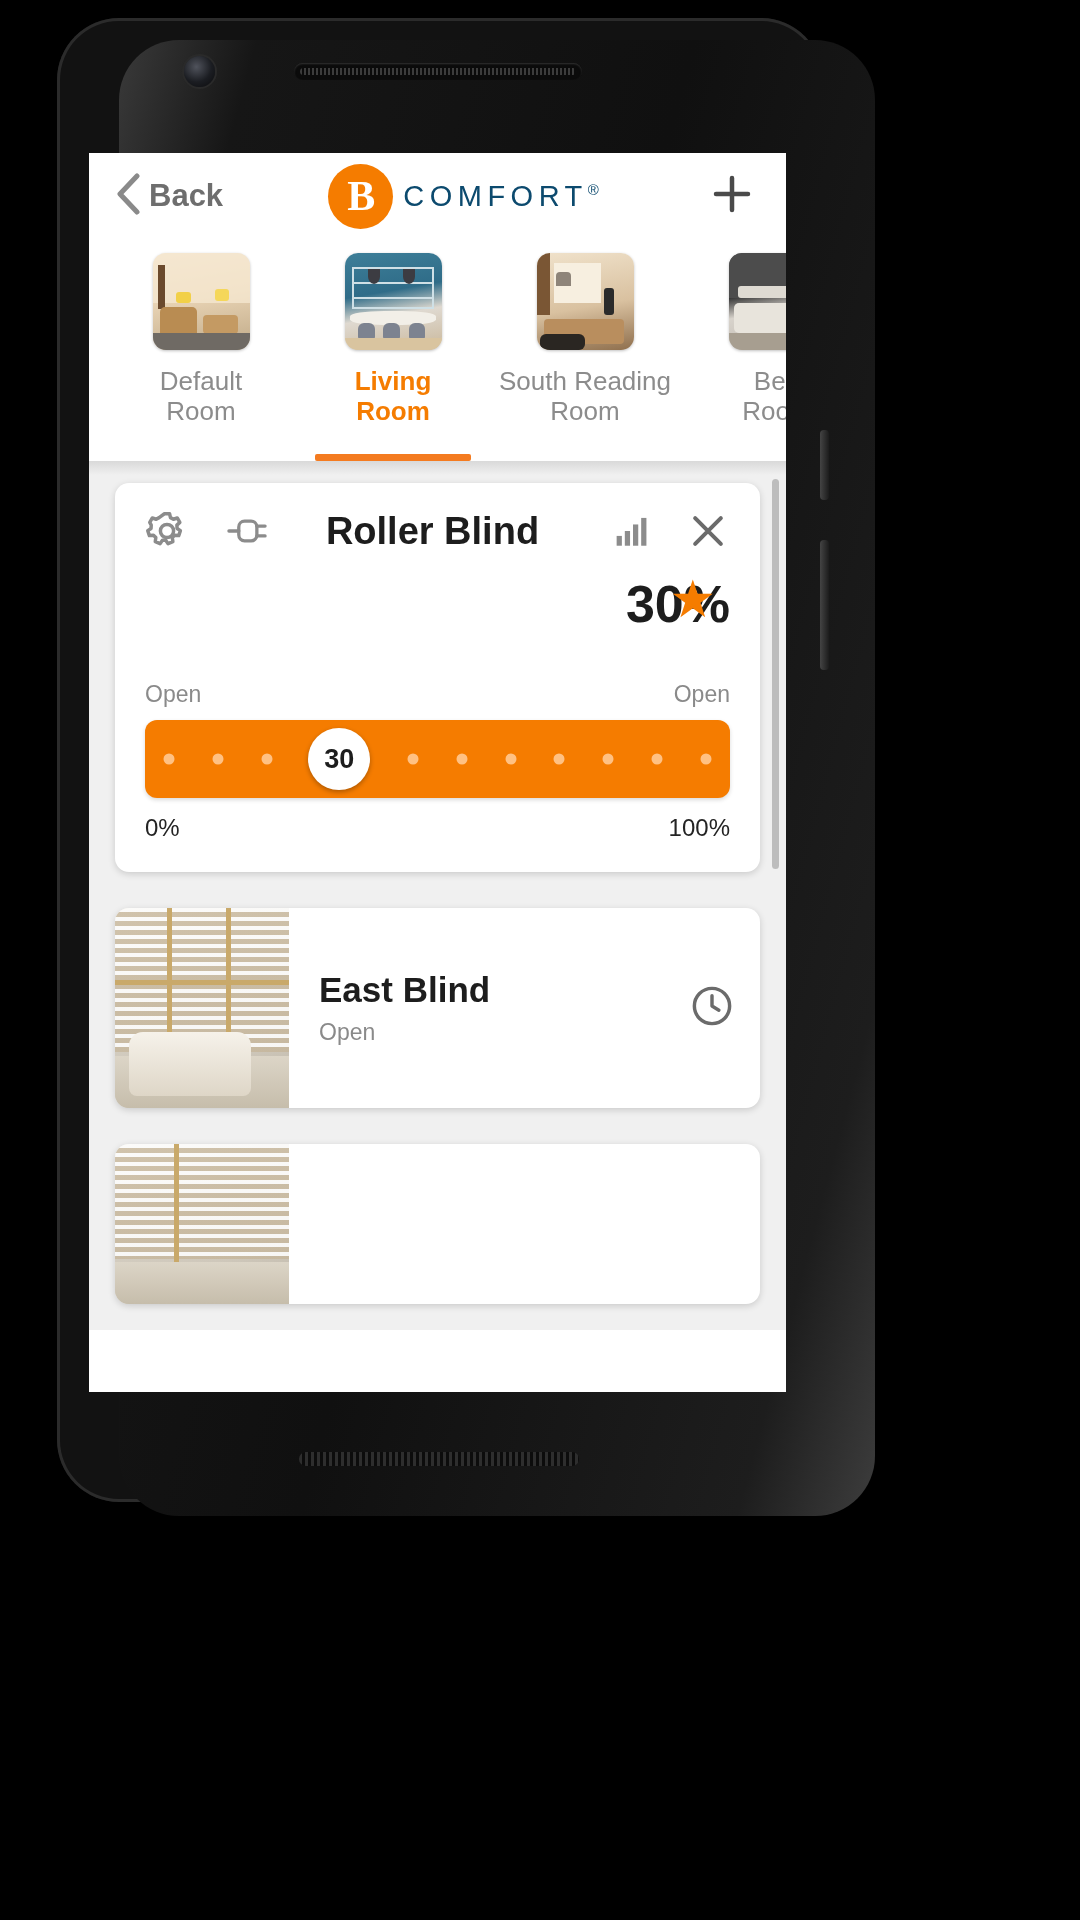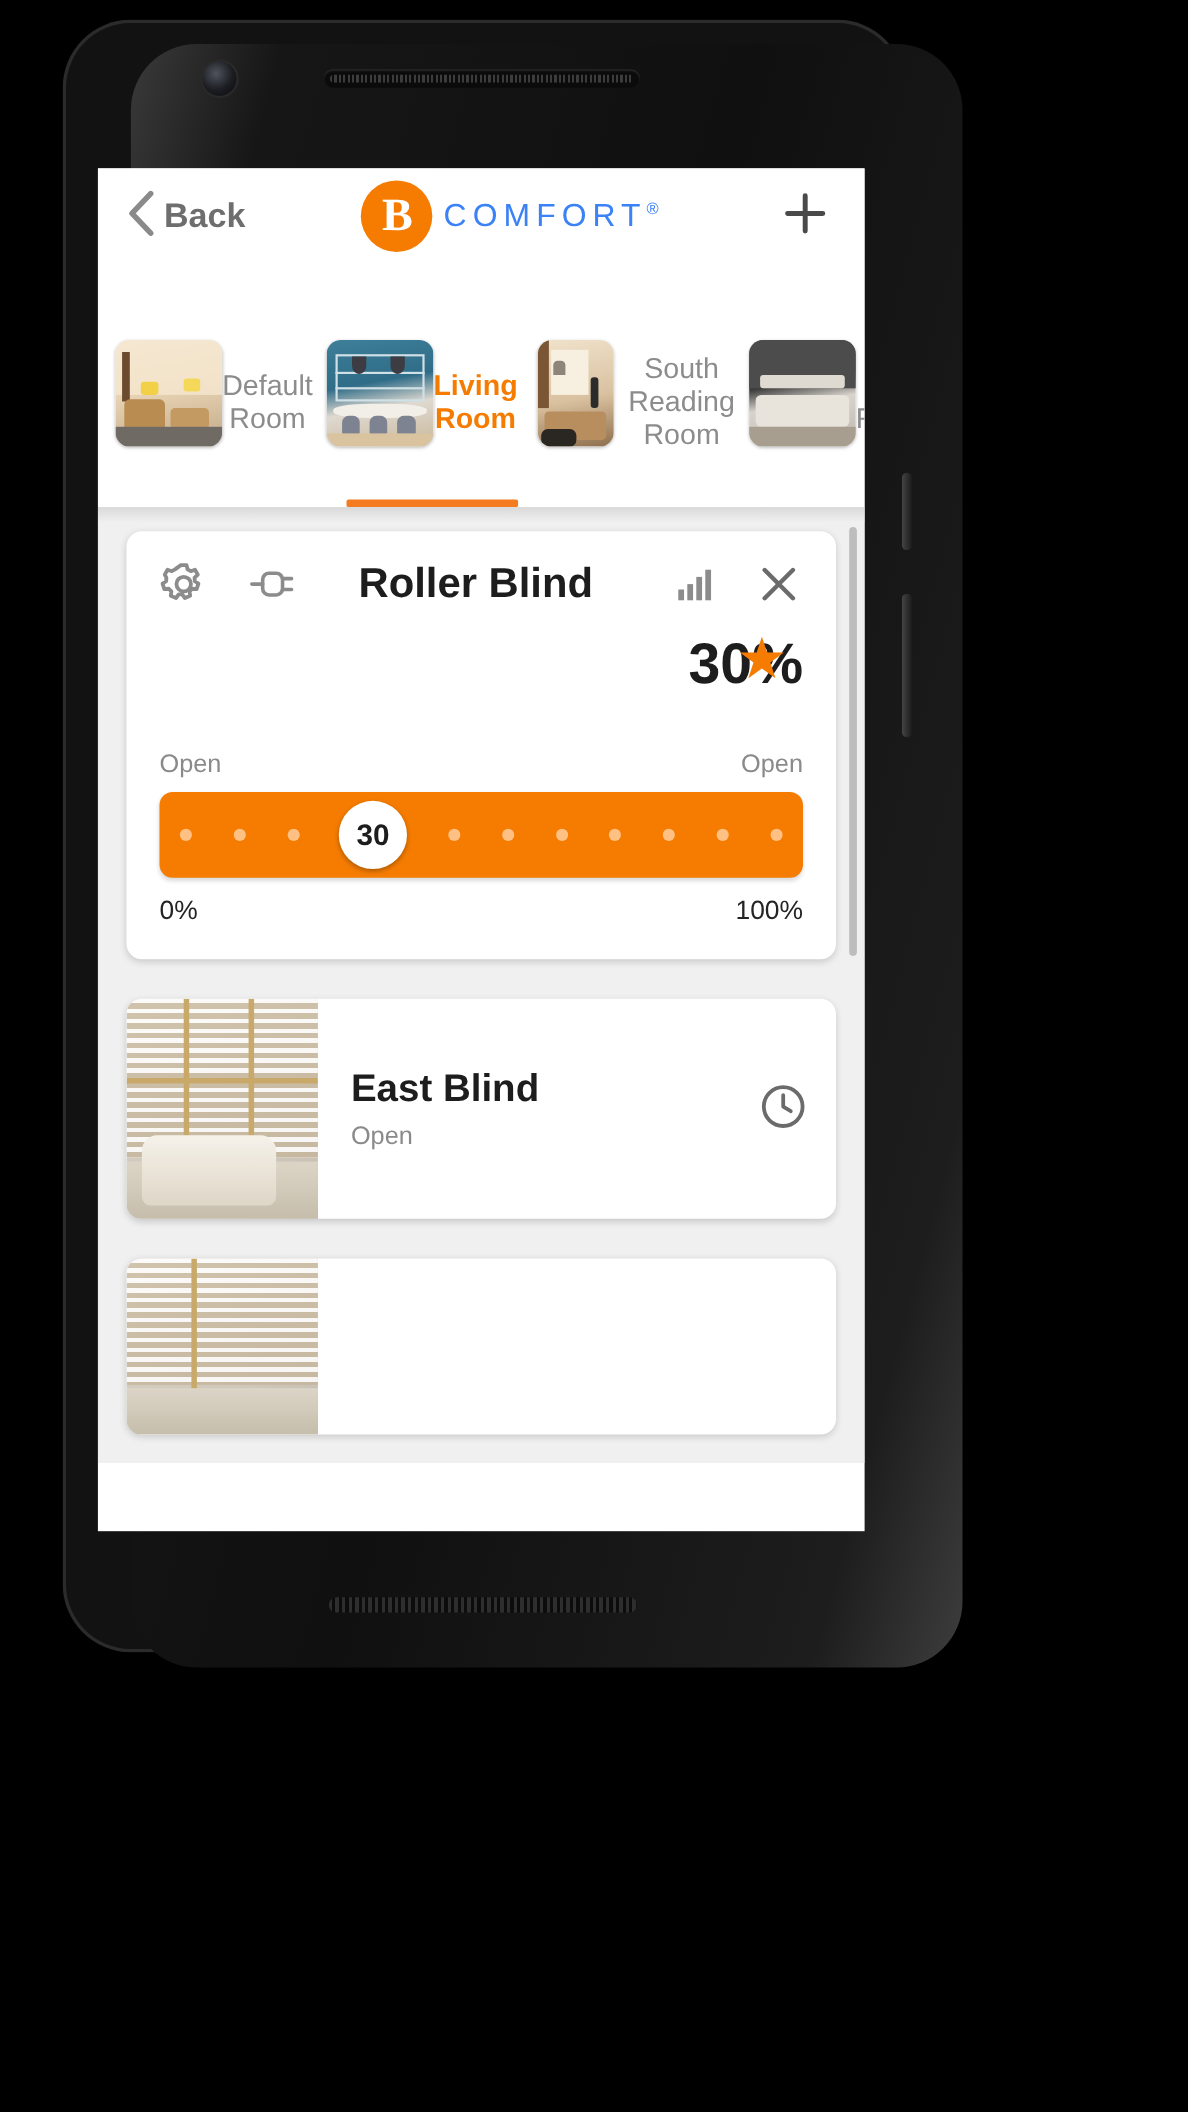--- a/index.html
+++ b/index.html
@@ -106,7 +106,7 @@
     letter-spacing: -1px;
   }
   #brand-word {
-    font-size: 29px; letter-spacing: 5.5px; color: #3b82f6;
+    font-size: 29px; letter-spacing: 5.5px; color: #0c4a6e;
     font-family: "Liberation Sans", sans-serif;
   }
   #brand-reg { font-size: 15px; vertical-align: super; letter-spacing: 0; }

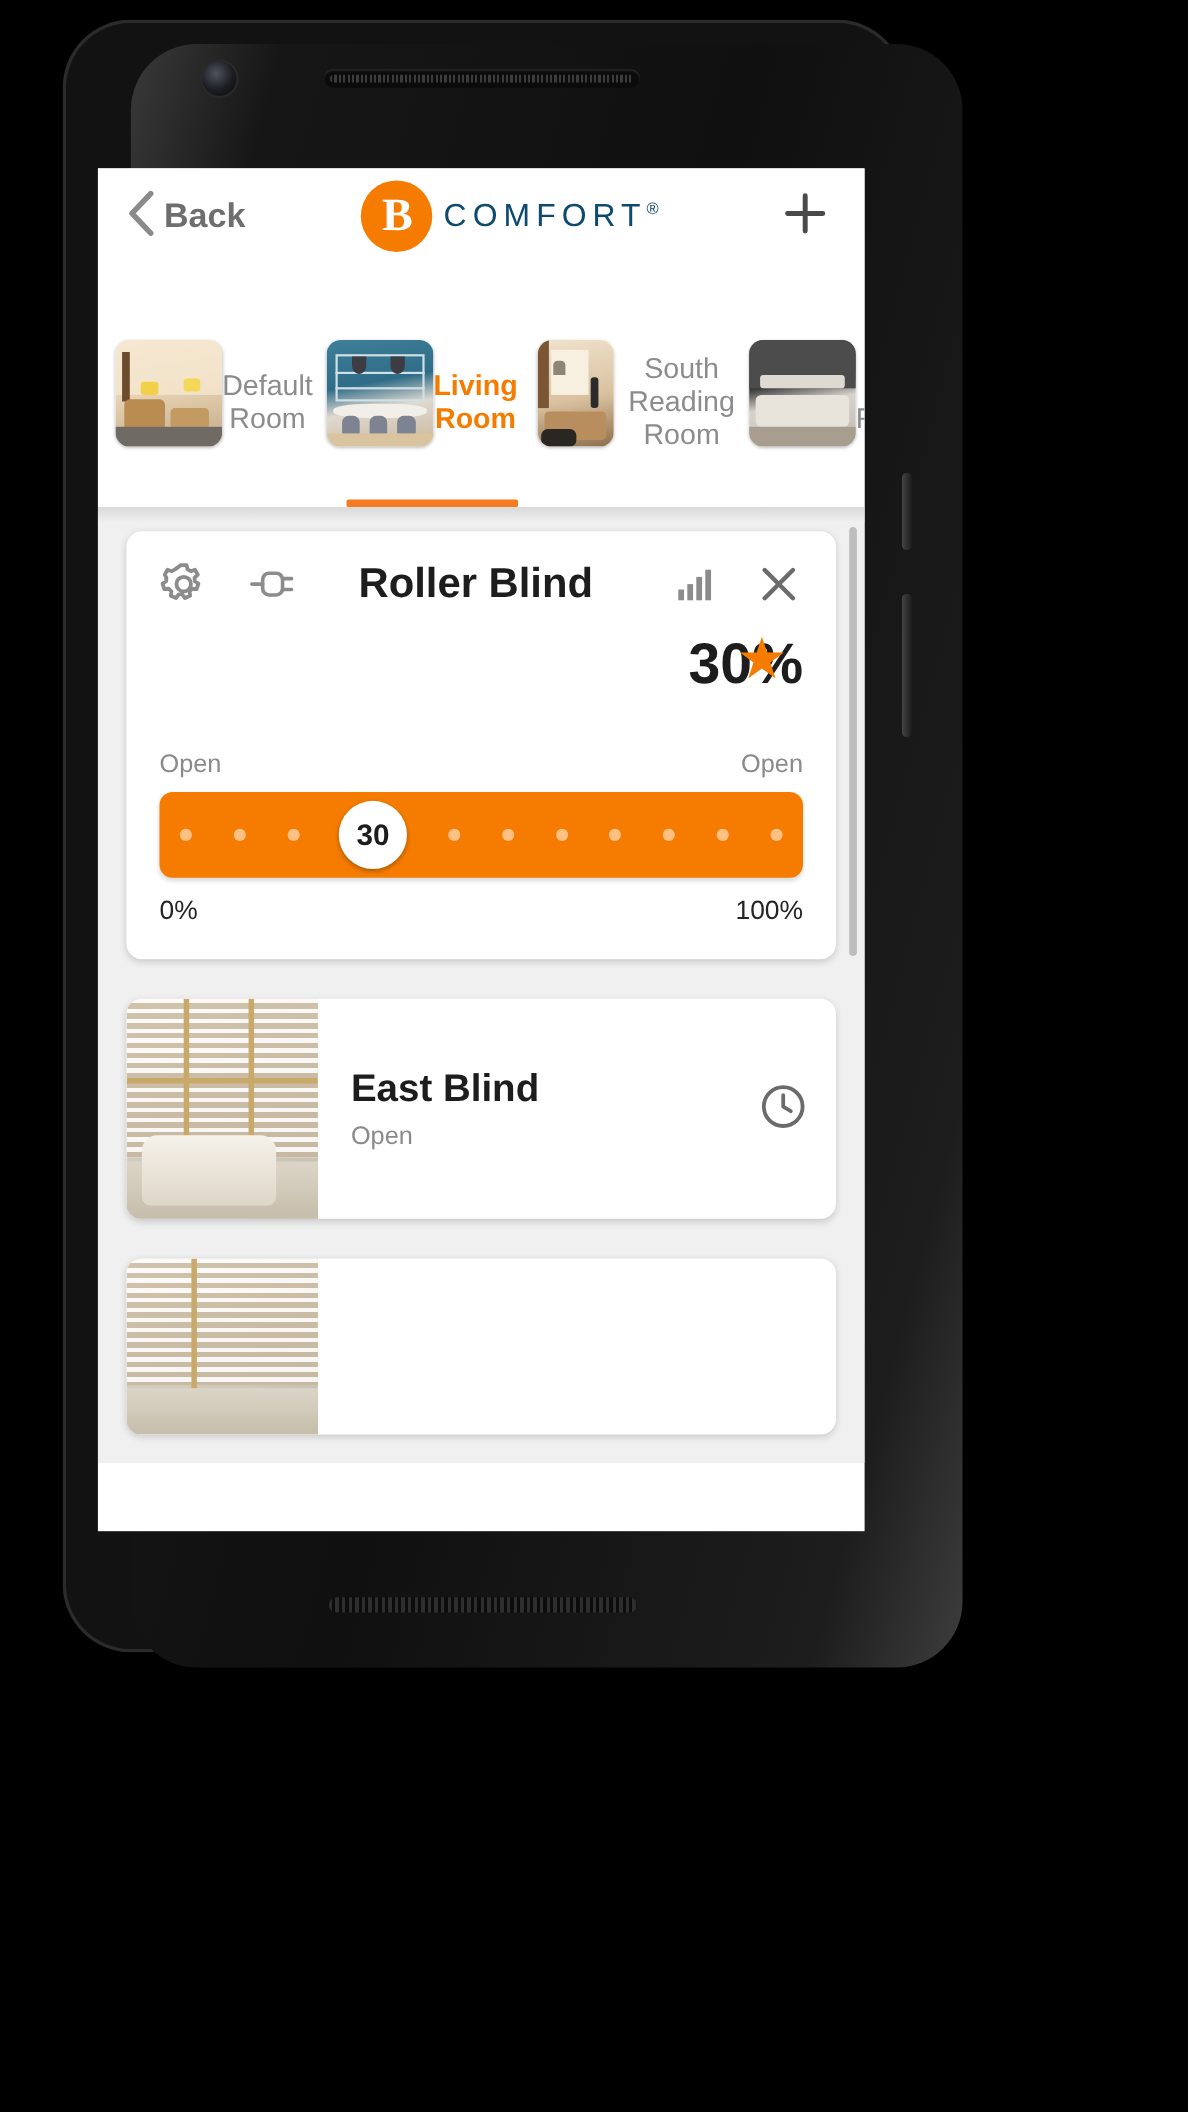--- a/index.html
+++ b/index.html
@@ -126,7 +126,7 @@
   }
   .room-tab {
     width: 192px; flex: 0 0 192px;
-    display: flex; flex-direction: row; align-items: center;
+    display: flex; flex-direction: column; align-items: center;
     padding-top: 14px;
     cursor: pointer;
     position: relative;

